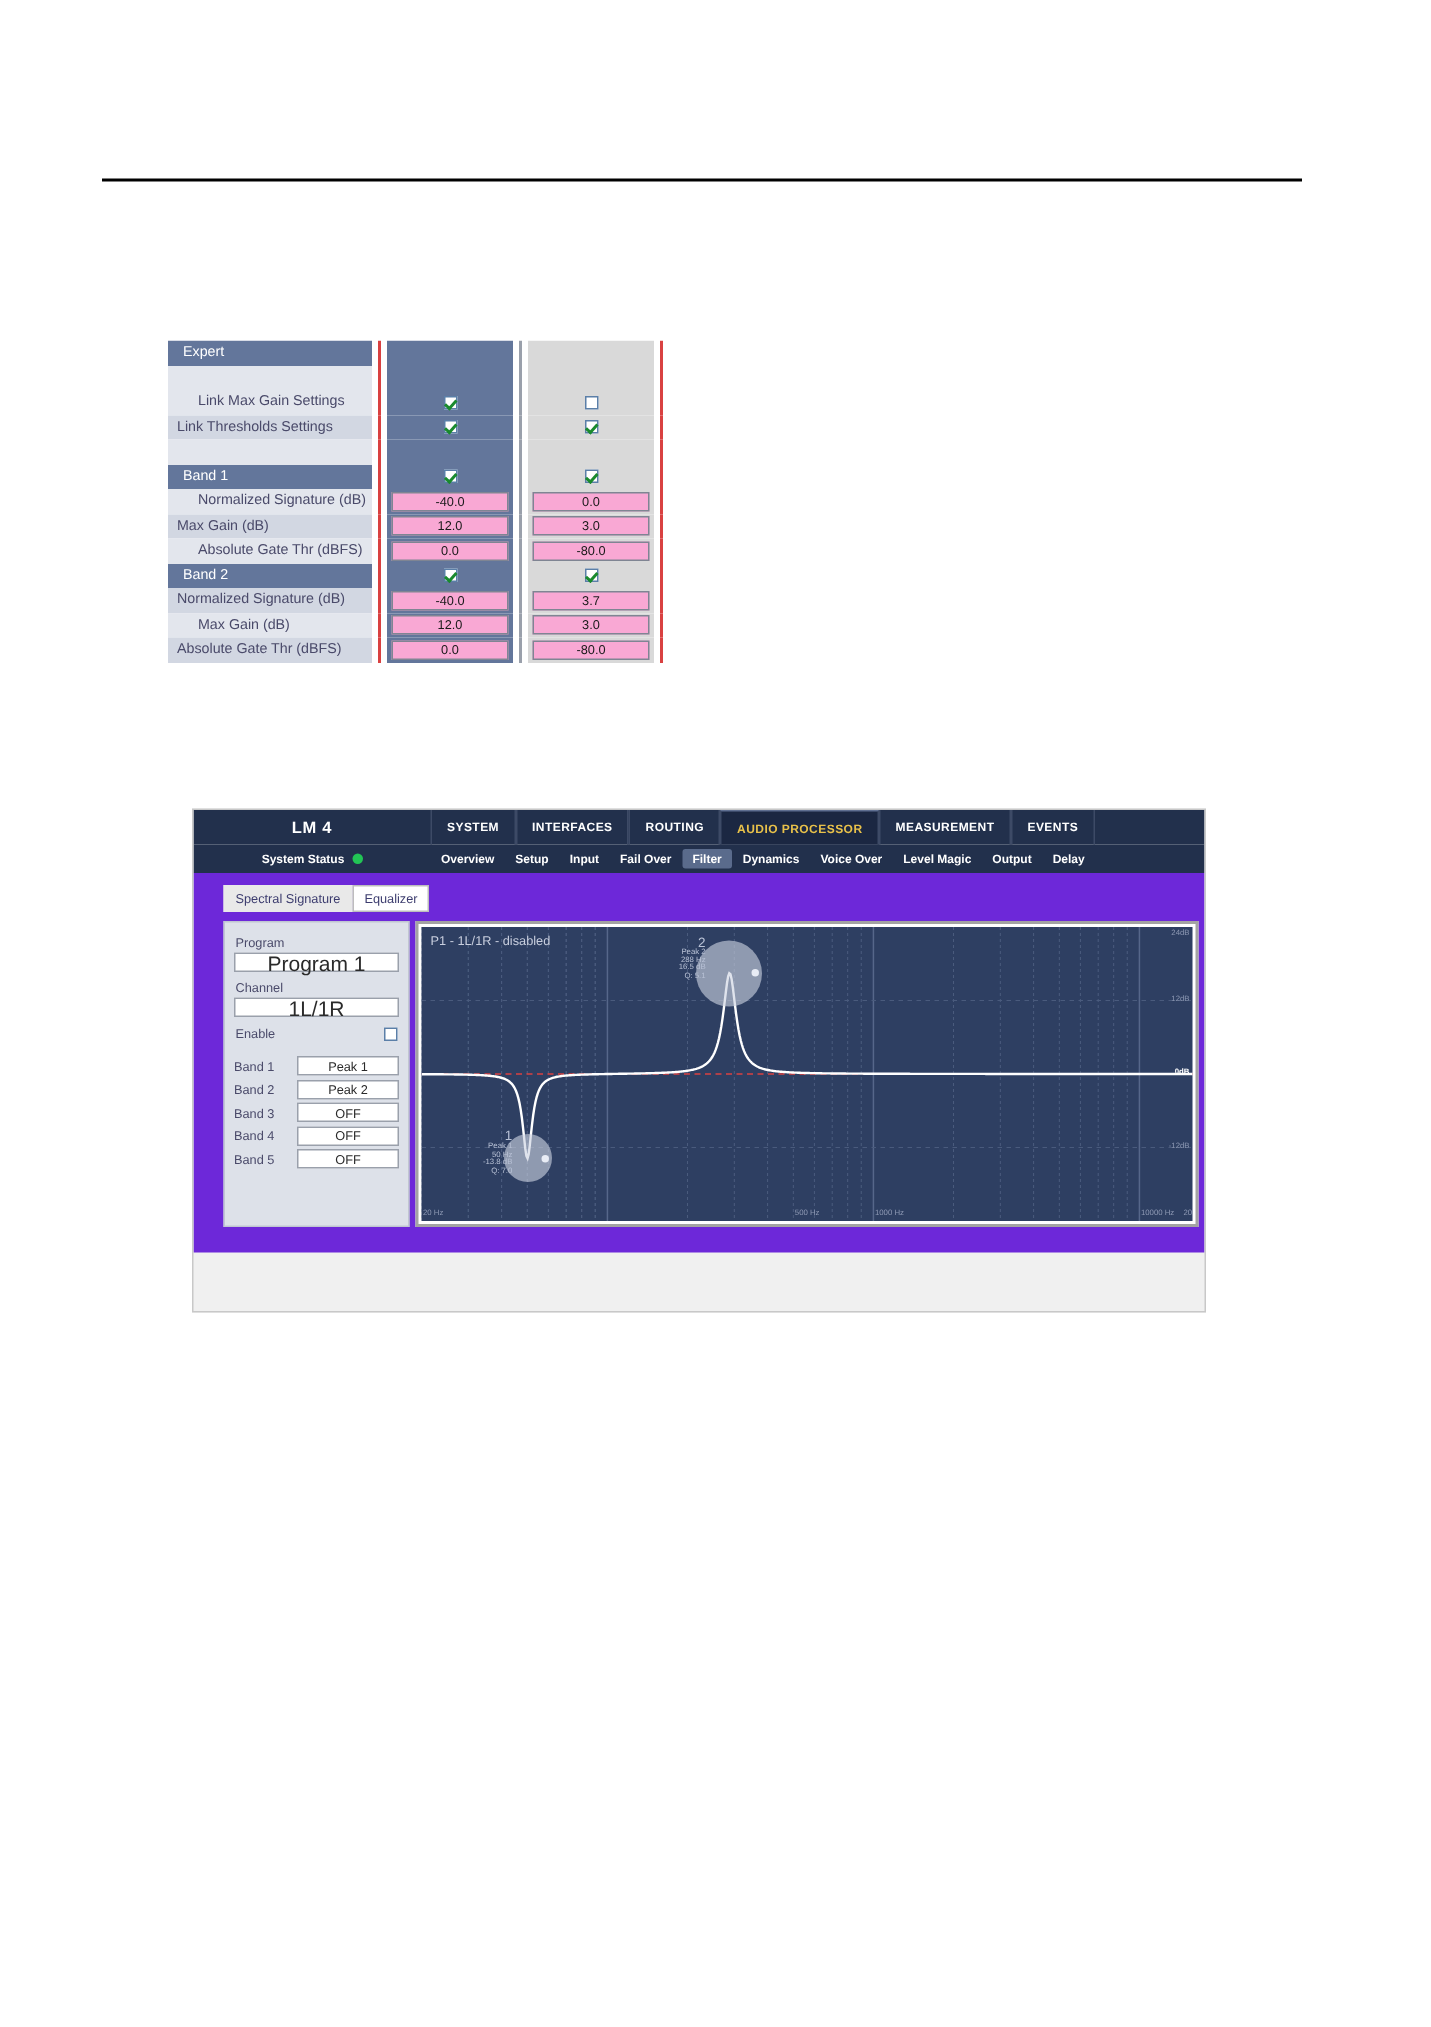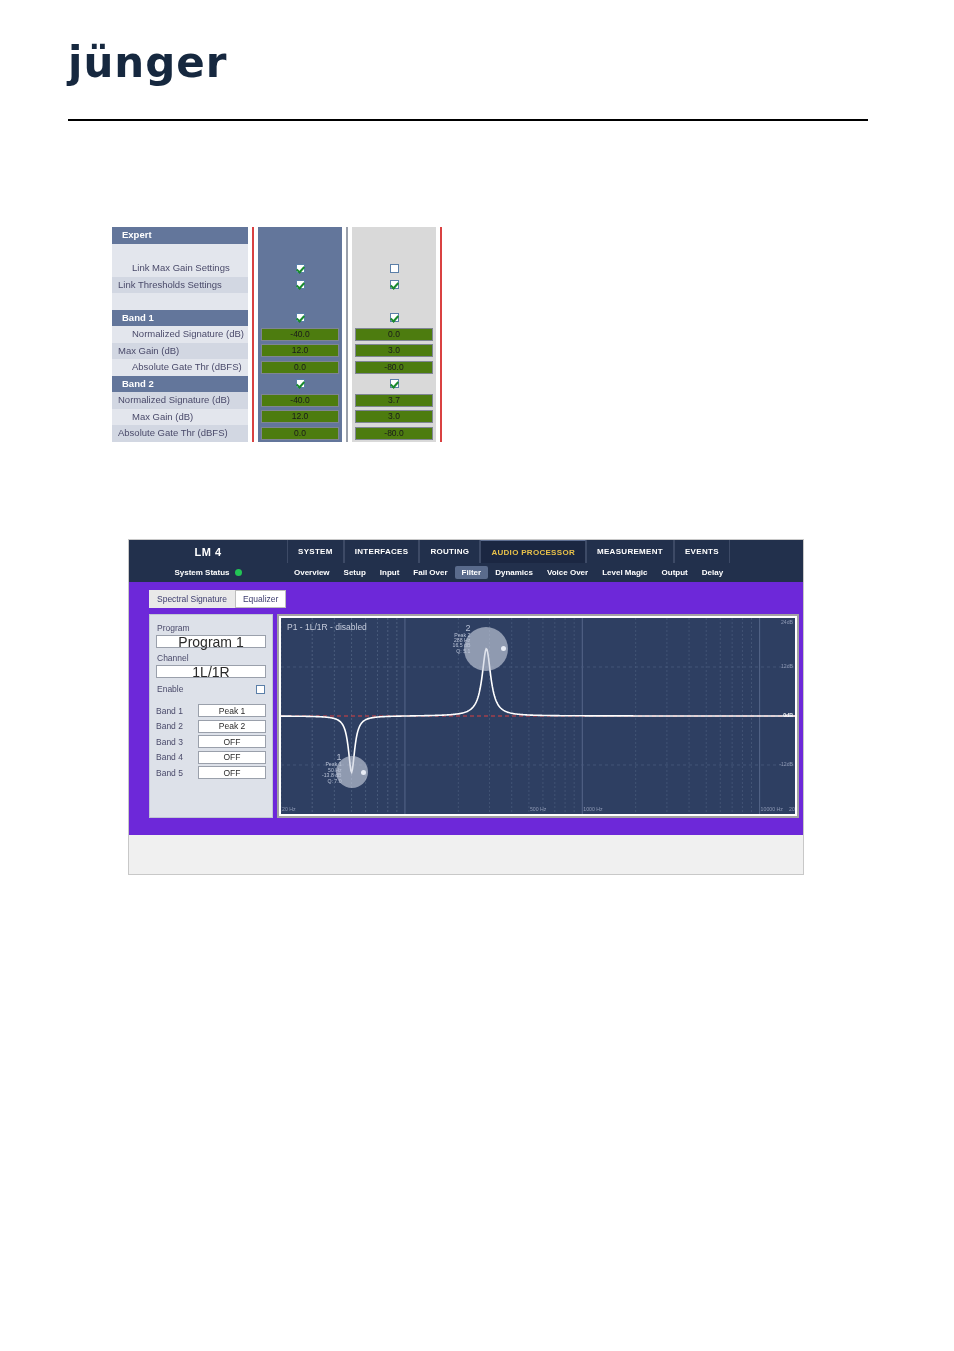--- a/index.html
+++ b/index.html
@@ -283,9 +283,6 @@
 
 <div class="page">
 
-  <div class="logo-wrap">
-    <div class="logo-text">jünger</div>
-  </div>
   <div class="header-rule"></div>
 
   <div class="settings-table">

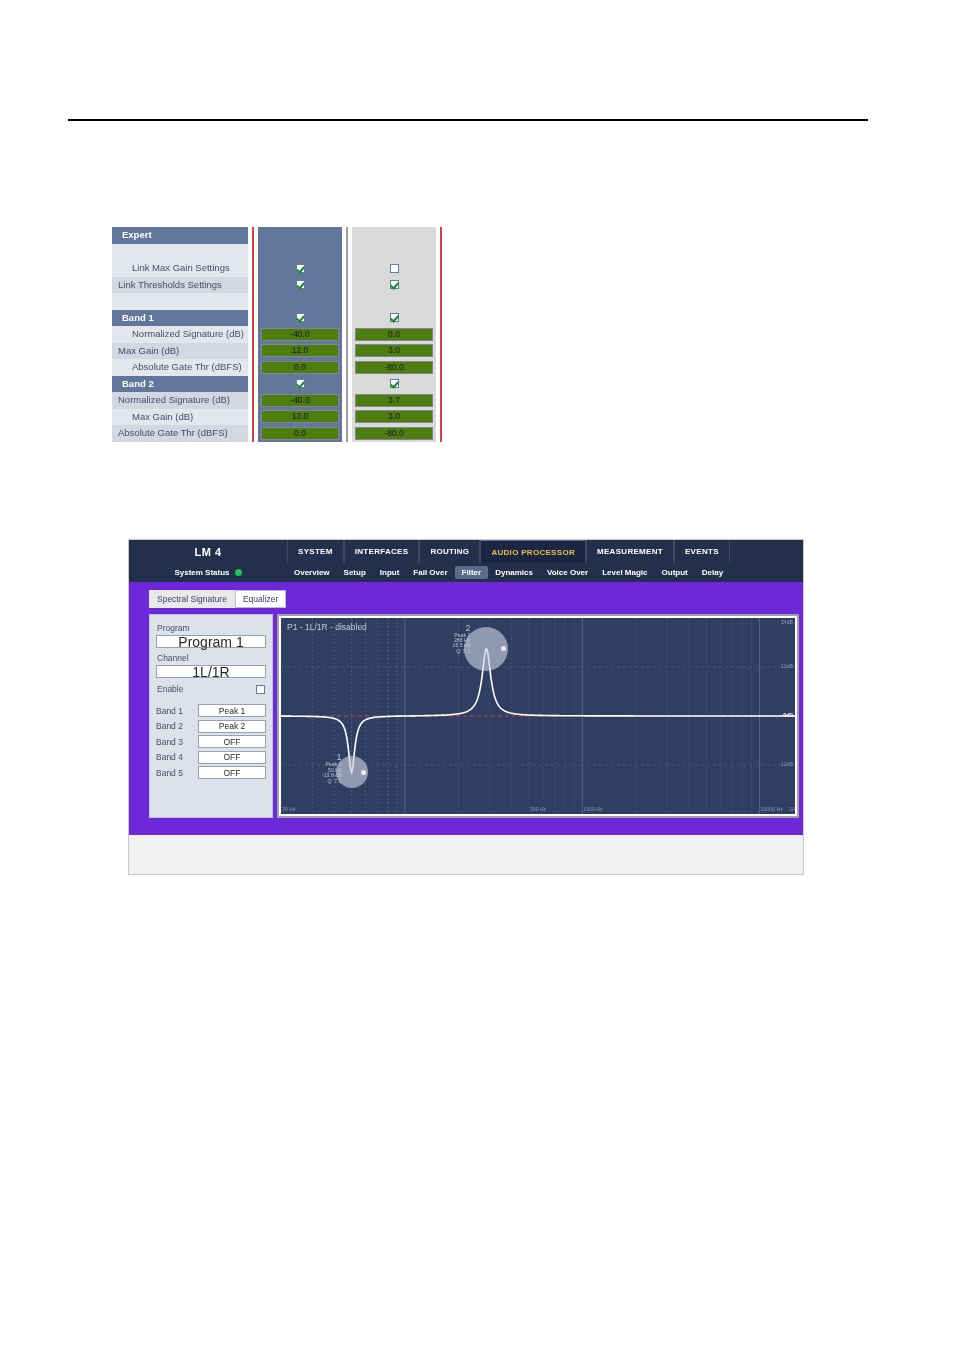--- a/index.html
+++ b/index.html
@@ -52,7 +52,7 @@
     overflow: hidden;
   }
   .lbl-head {
-    background: #63769b; color: #ffffff; font-weight: 700;
+    background: #63769b; color: #ffffff; font-weight: 400;
     position: relative;
     padding-left: 10px;
   }

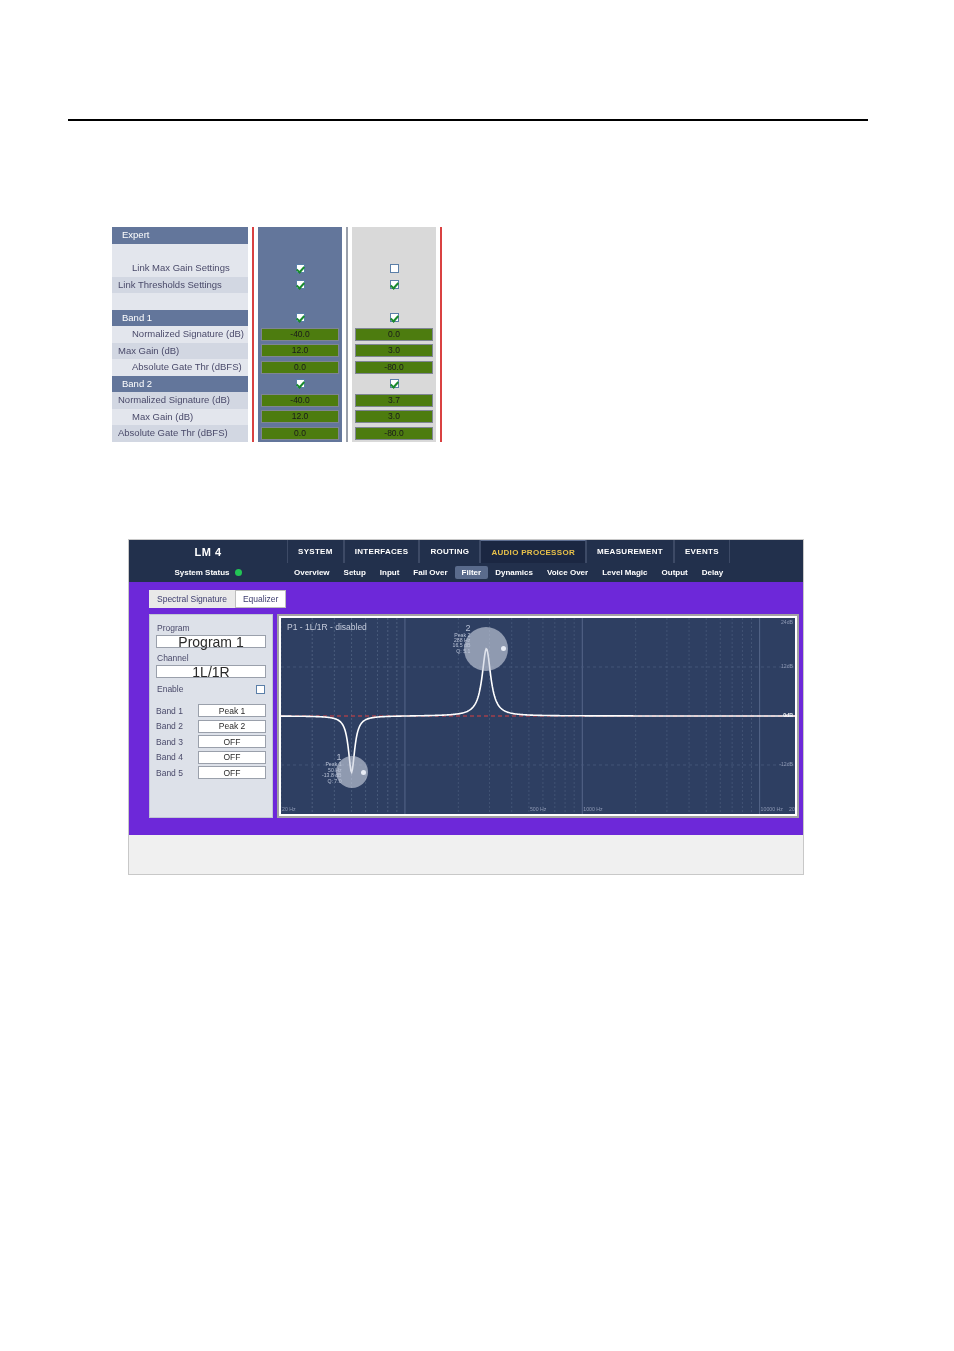--- a/index.html
+++ b/index.html
@@ -74,7 +74,7 @@
   }
   .vbox {
     width: 78px; height: 13px;
-    background: #4d7c0f;
+    background: #f9a8d4;
     border: 1px solid #7f8593;
     font-size: 8.5px; color: #1a1a1a;
     display: flex; align-items: center; justify-content: center;

